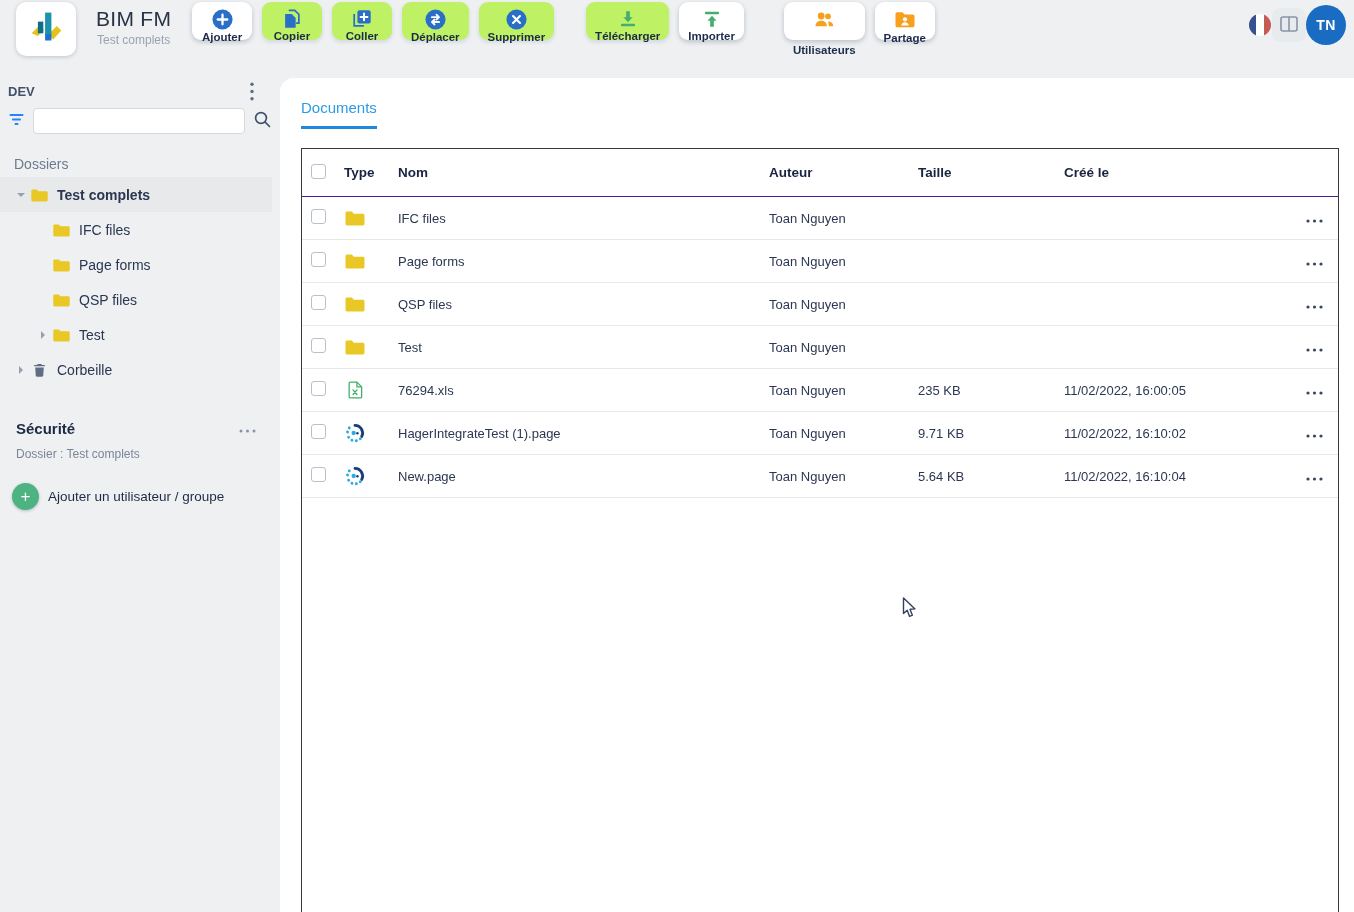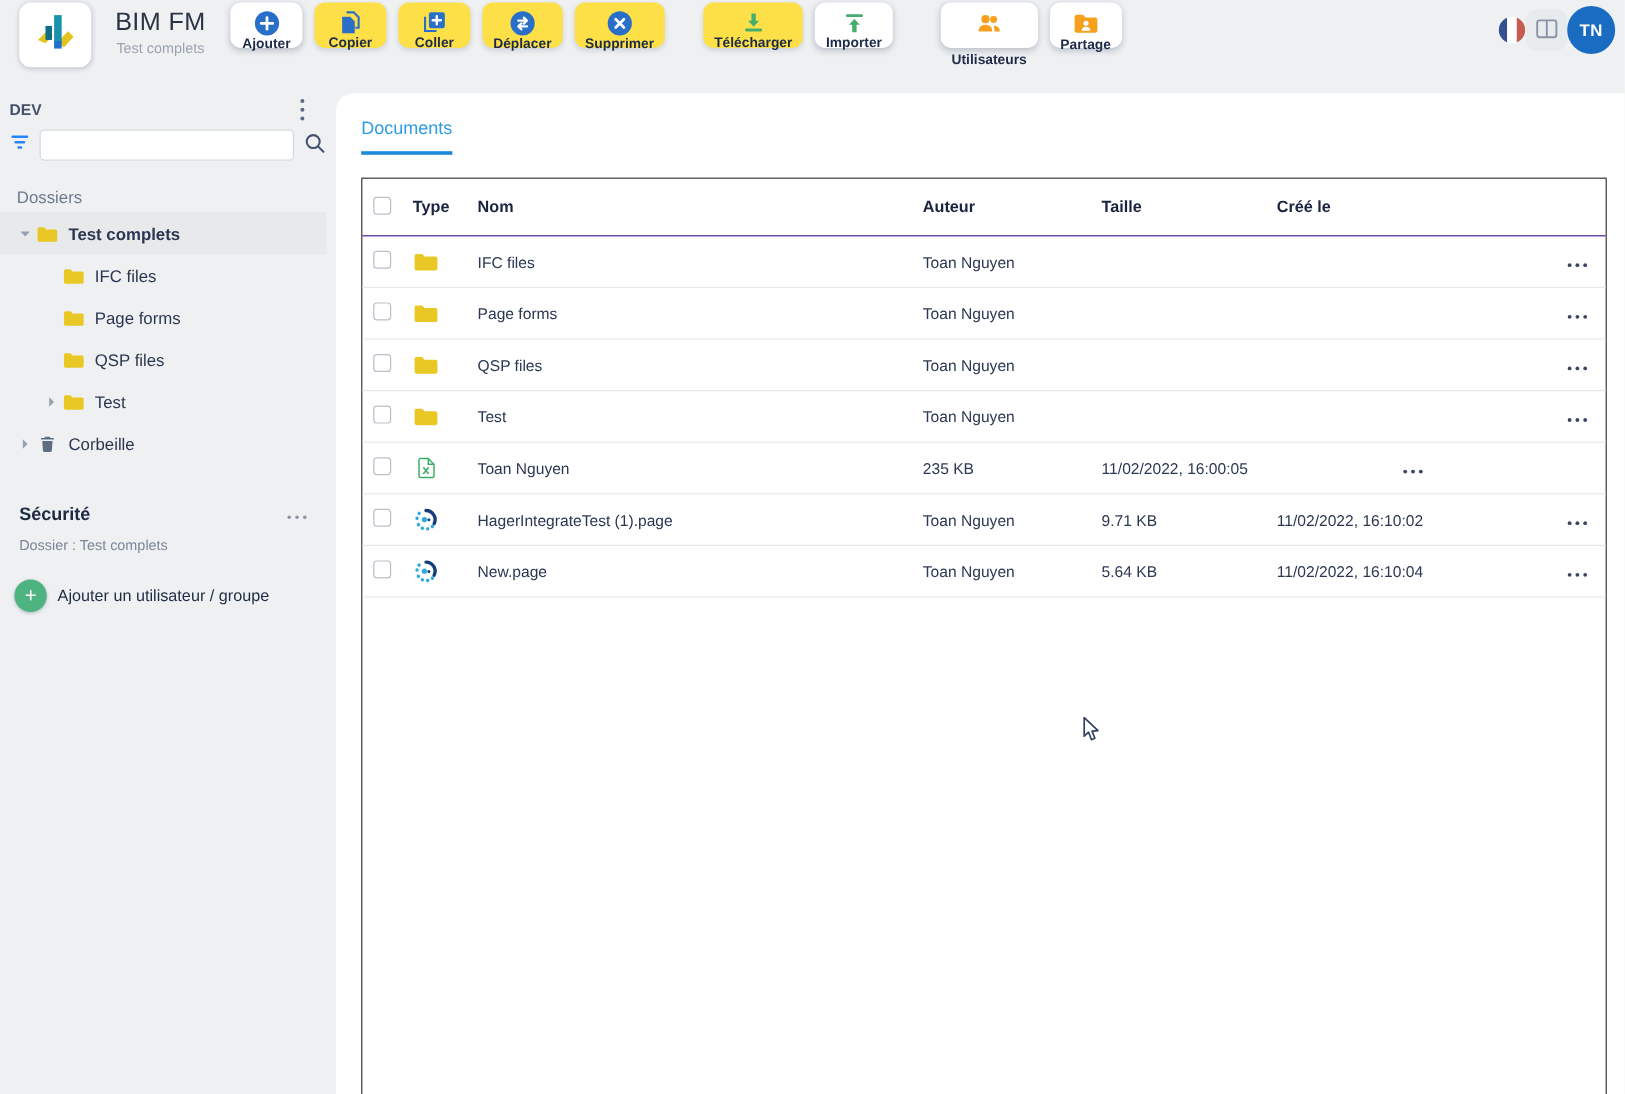--- a/index.html
+++ b/index.html
@@ -16,7 +16,7 @@
   .tbtn { height:38px; min-width:60px; padding:6px 9px 5px; border:none; border-radius:9px; background:#fff;
     box-shadow:0 2px 5px rgba(9,30,66,.22); display:flex; flex-direction:column; align-items:center;
     justify-content:space-between; cursor:pointer; font-family:inherit; }
-  .tbtn.disabled { background:#fde047; box-shadow:0 2px 4px rgba(9,30,66,.12); }
+  .tbtn.disabled { background:#bef264; box-shadow:0 2px 4px rgba(9,30,66,.12); }
   .tbtn-icon { height:25px; display:flex; align-items:center; }
   .tbtn-label { font-size:11.5px; font-weight:700; color:#1d2b4a; white-space:nowrap; }
   .tbtn:nth-of-type(6) { margin-left:22px; }

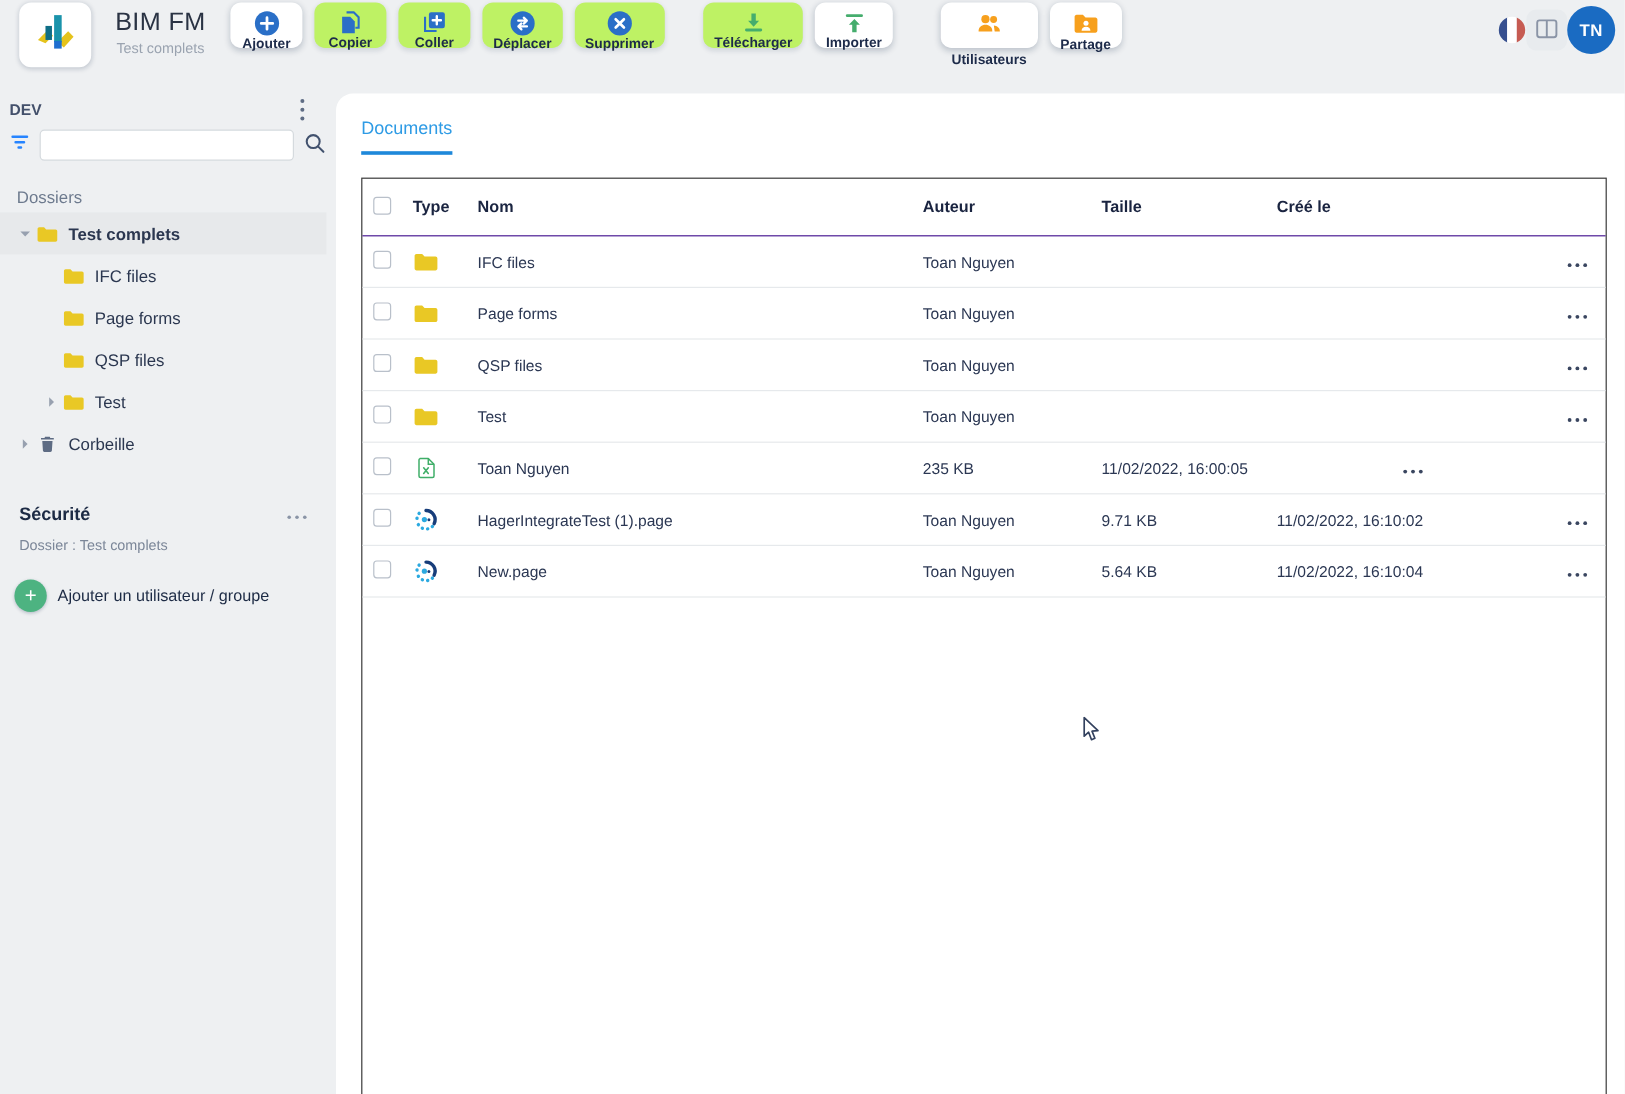--- a/index.html
+++ b/index.html
@@ -446,6 +446,7 @@
             <path d="M9.7 11.8l4.6 5.6m0-5.6l-4.6 5.6" stroke="#3fae68" stroke-width="1.6" stroke-linecap="round"></path>
           </svg>
         </span>
+        <span class="cell-name">76294.xls</span>
         <span class="cell-author">Toan Nguyen</span>
         <span class="cell-size">235 KB</span>
         <span class="cell-created">11/02/2022, 16:00:05</span>

